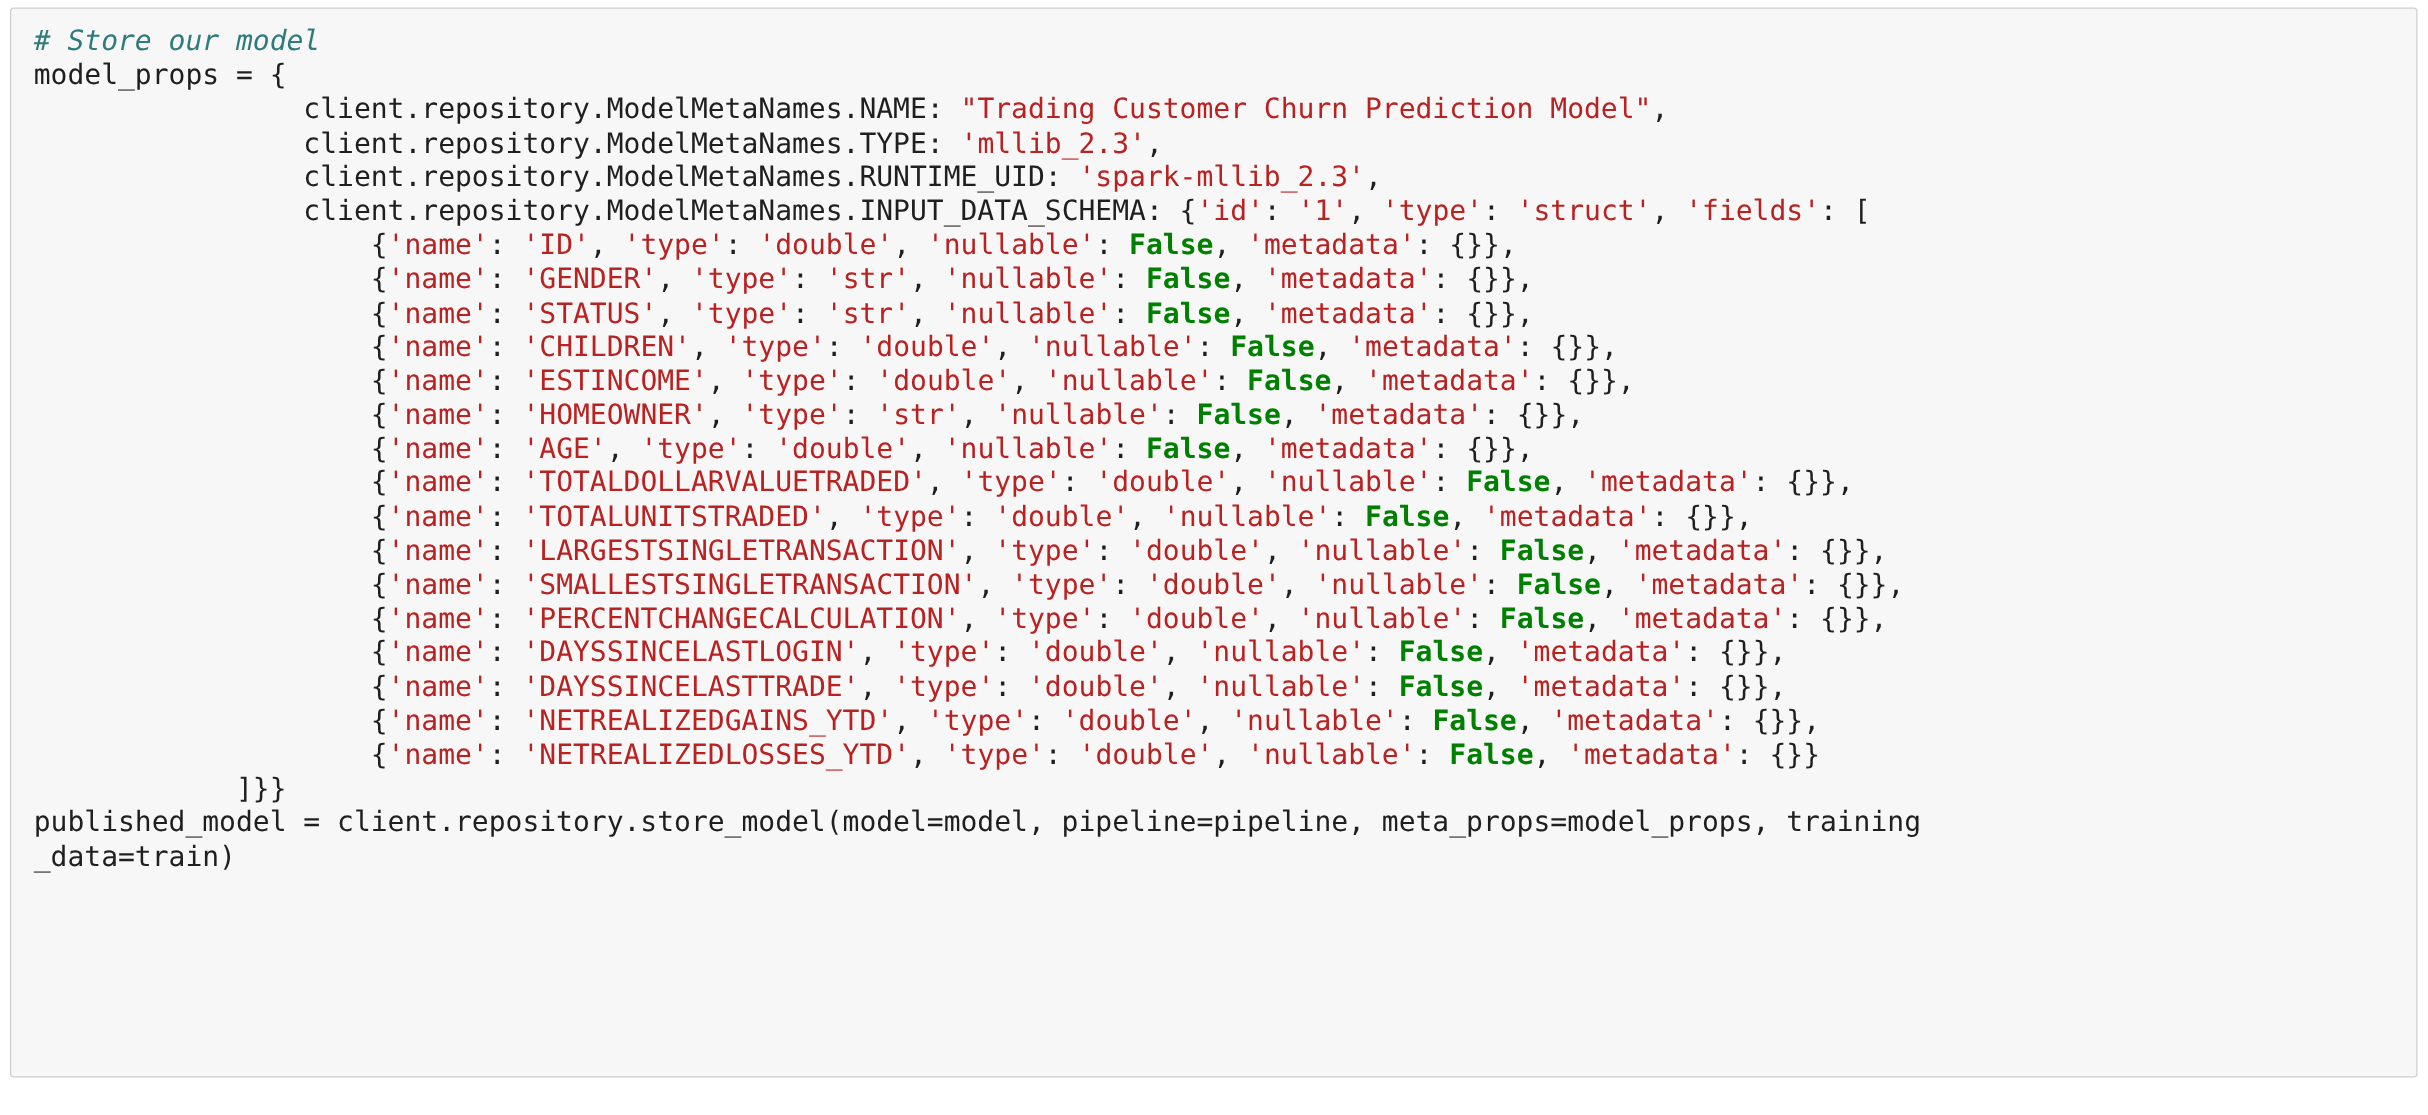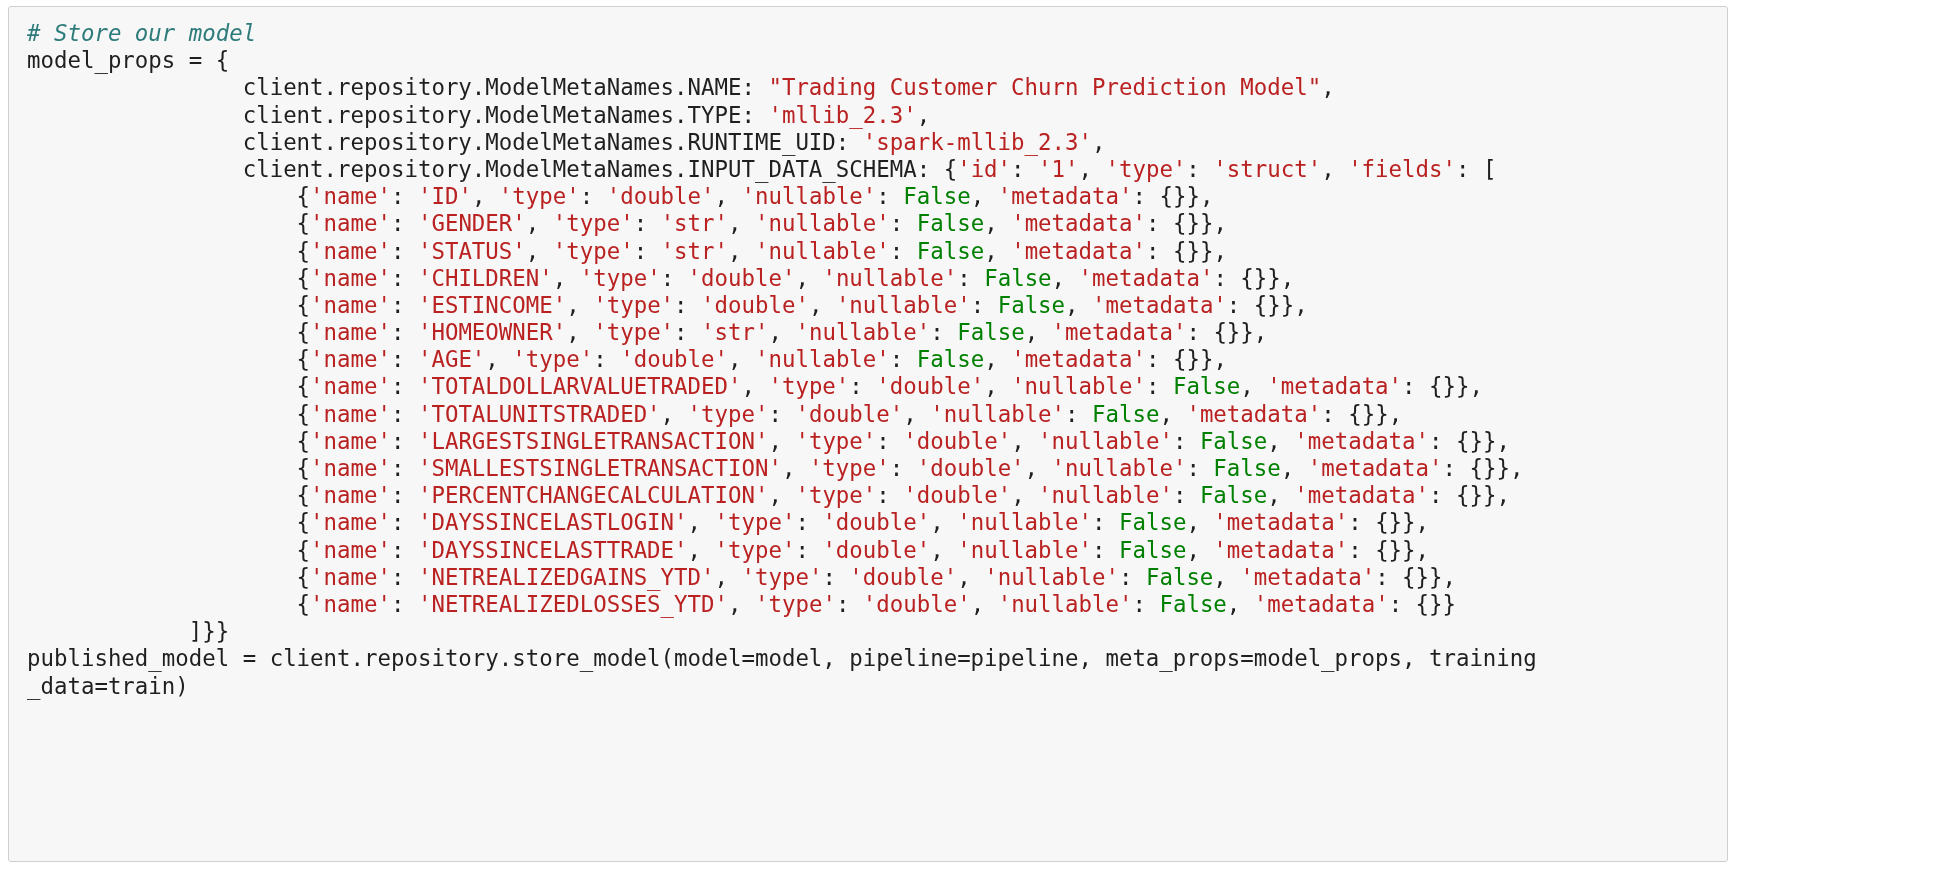--- a/index.html
+++ b/index.html
@@ -27,7 +27,7 @@
     border: 1px solid #cfcfcf;
     border-radius: 3px;
     box-sizing: border-box;
-    width: 1720px;
+    width: 1926px;
     min-height: 856px;
     padding: 13px 4px 12px 18px;
     box-shadow: 0 0 0 0 rgba(0,0,0,0);

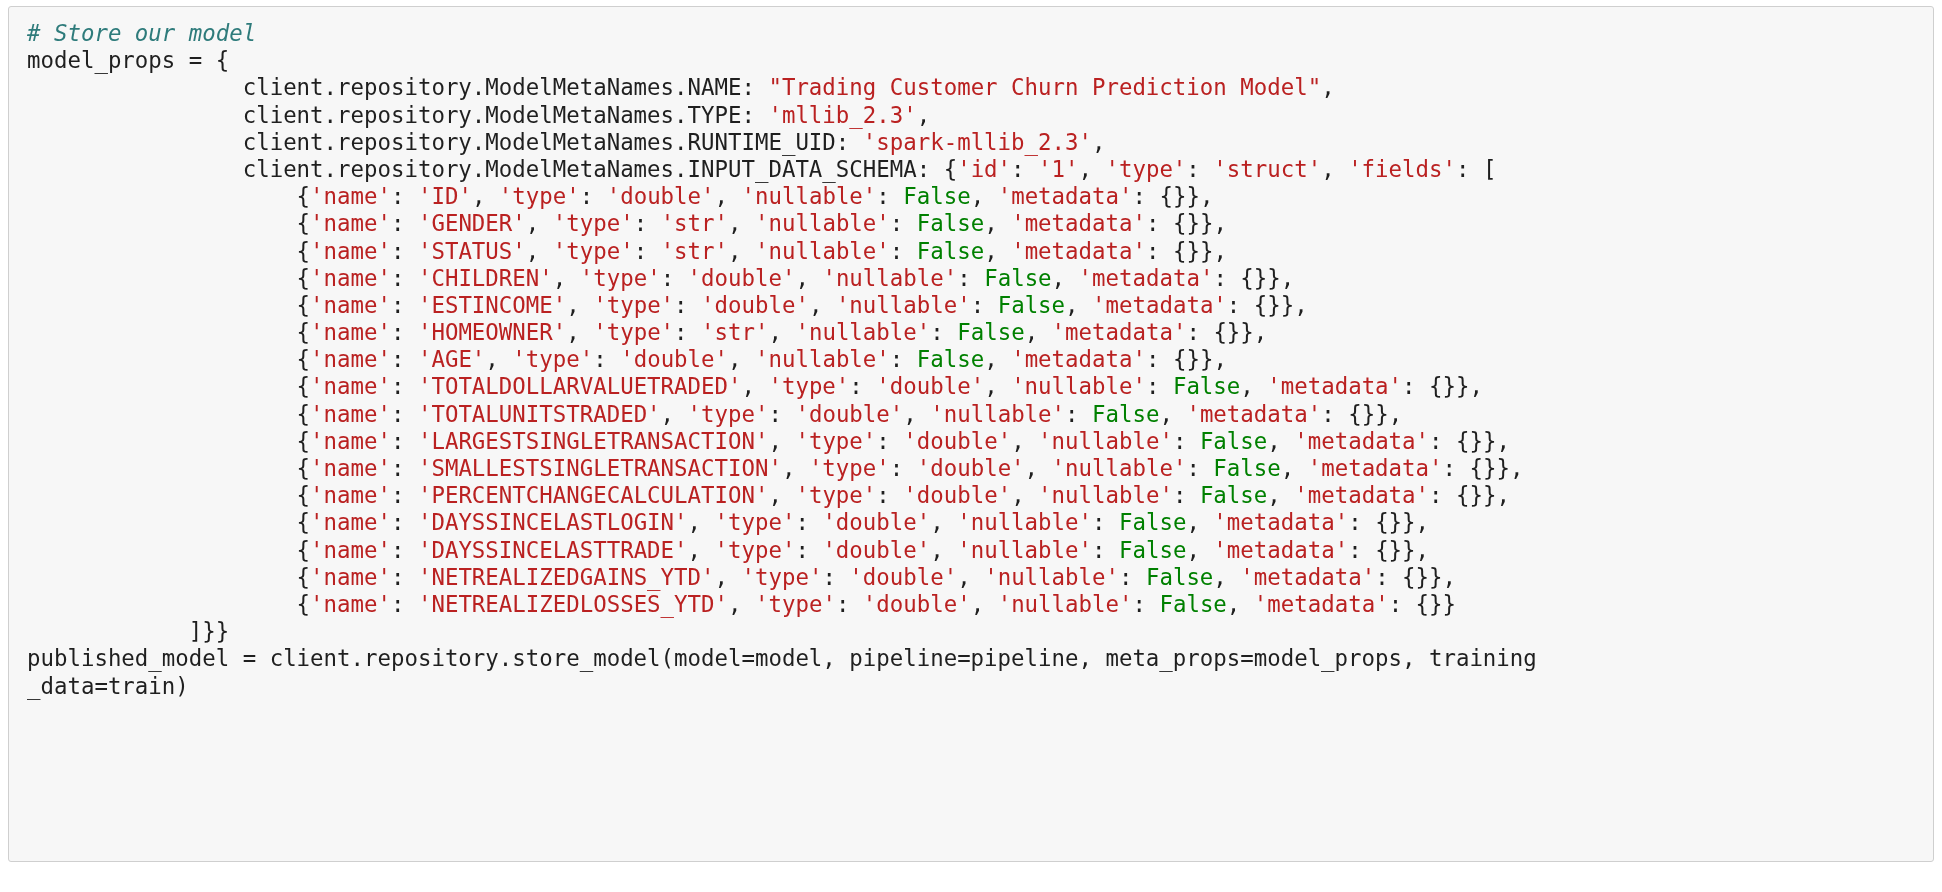--- a/index.html
+++ b/index.html
@@ -50,7 +50,7 @@
   
   .tok-comment { color: #2e7b7b; font-style: italic; }
   .tok-str     { color: #ba2121; }
-  .tok-kw      { color: #008000; font-weight: normal; }
+  .tok-kw      { color: #008000; font-weight: bold; }
   .tok-plain   { color: #1f1f1f; }
 </style>
 </head>

